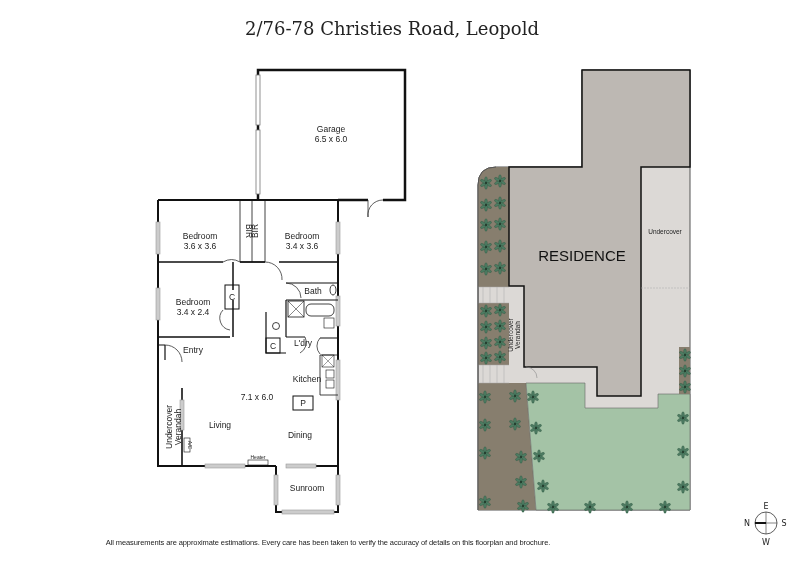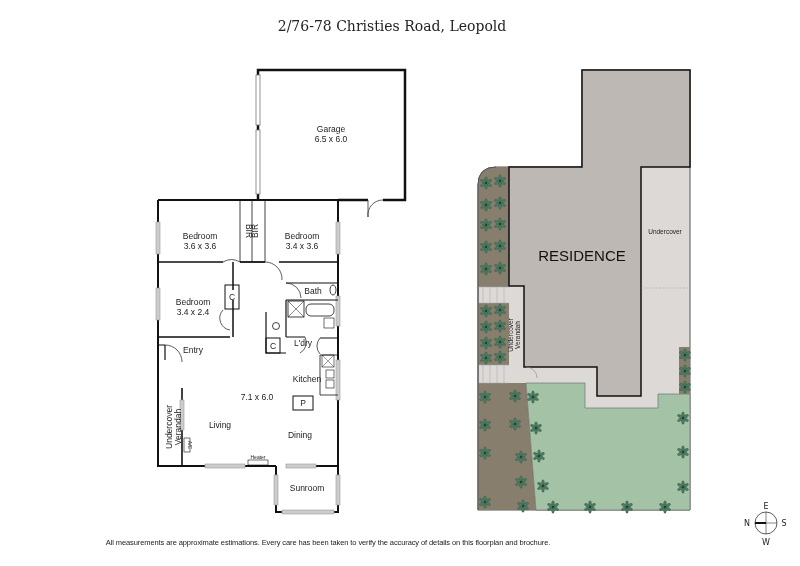--- a/index.html
+++ b/index.html
@@ -4,7 +4,7 @@
 <style>
   html,body{margin:0;padding:0;background:#ffffff;}
   body{width:800px;height:566px;position:relative;overflow:hidden;font-family:"Liberation Sans",sans-serif;}
-  .title{position:absolute;left:0;top:18px;width:784px;text-align:center;font-family:"DejaVu Serif","Liberation Serif",serif;font-size:14px;color:#222;}
+  .title{position:absolute;left:0;top:18px;width:784px;text-align:center;font-family:"DejaVu Serif","Liberation Serif",serif;font-size:18px;color:#222;}
   .footer{position:absolute;left:0;top:538px;width:656px;text-align:center;font-size:7.5px;color:#222;letter-spacing:-0.1px;}
   svg{position:absolute;left:0;top:0;}
   .lbl{font-family:"Liberation Sans",sans-serif;font-size:8.5px;fill:#222;}

